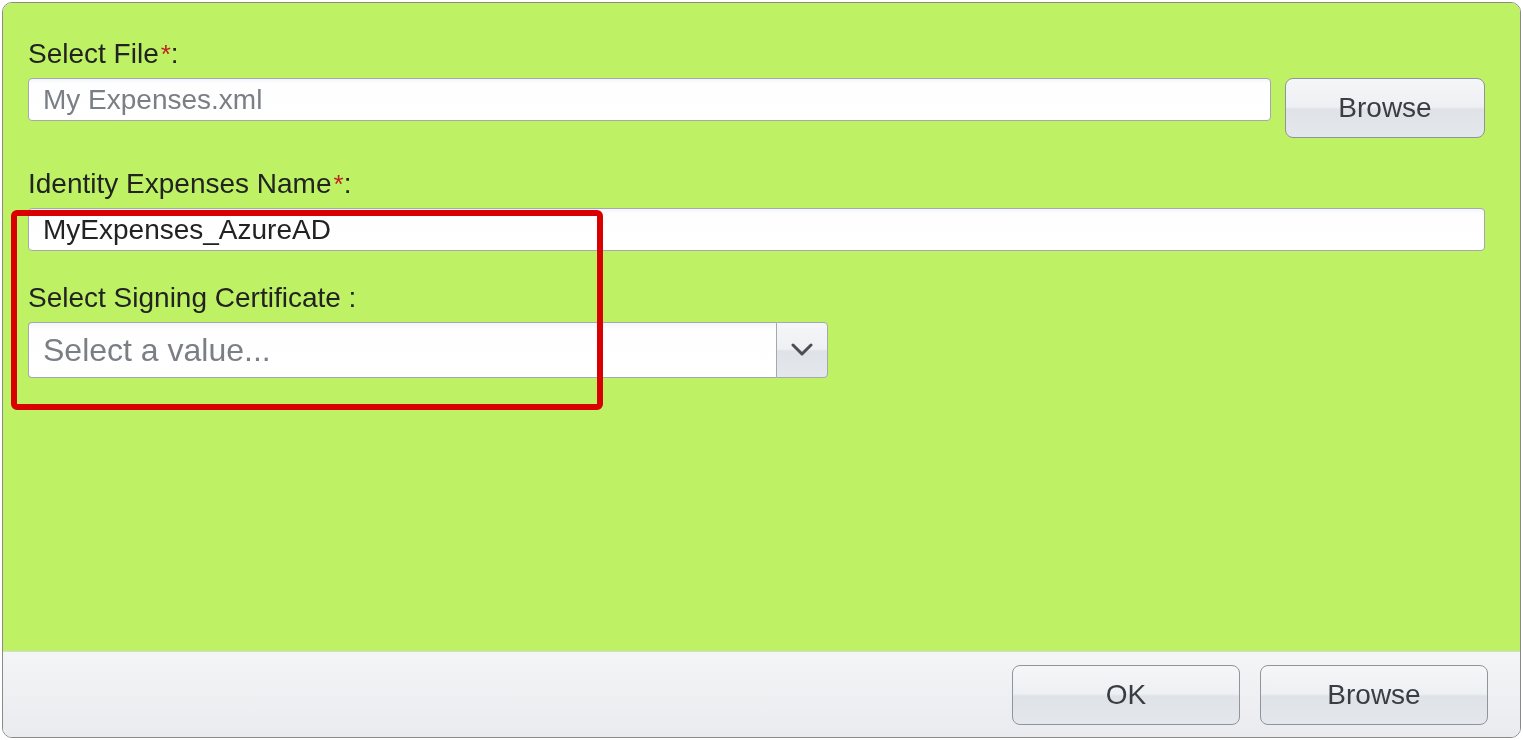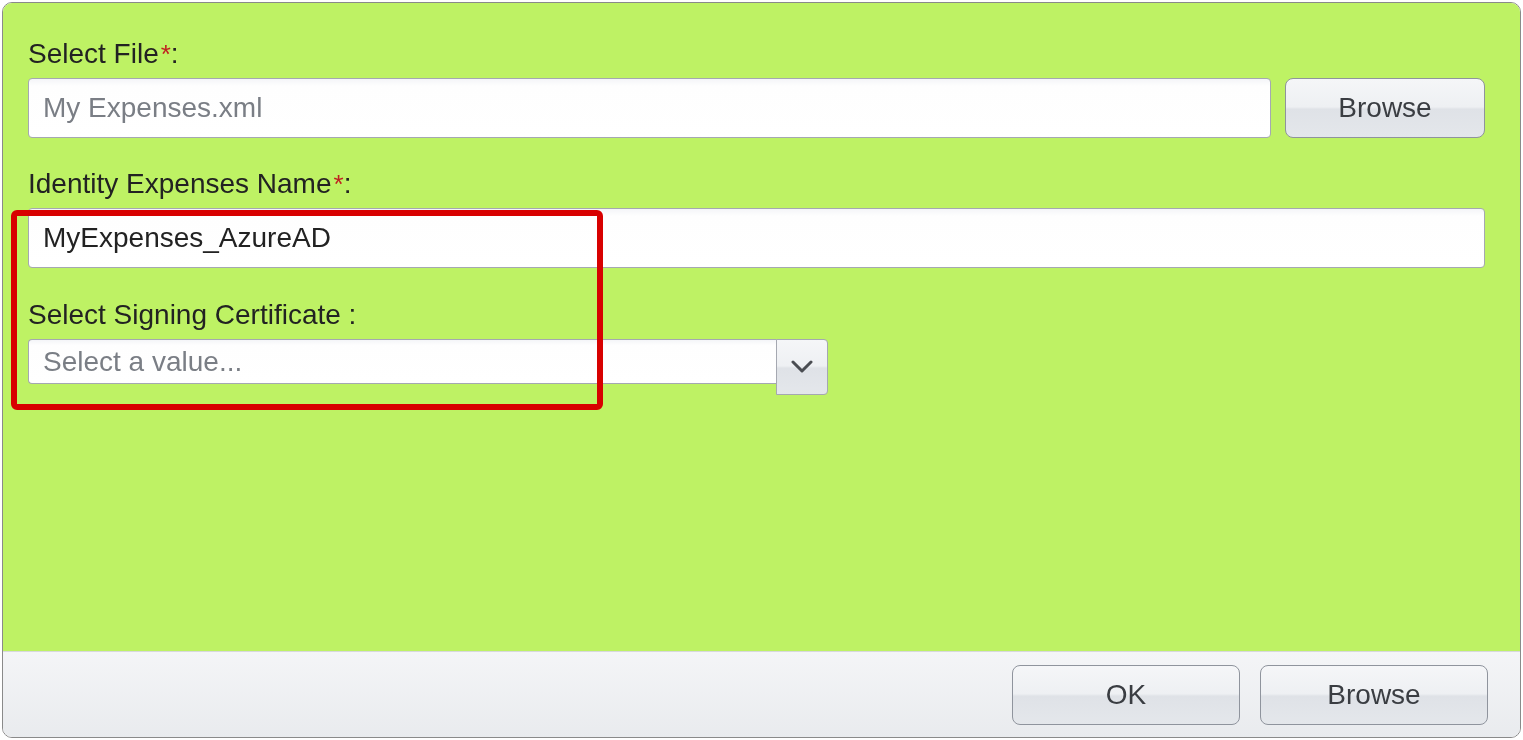--- a/index.html
+++ b/index.html
@@ -80,7 +80,7 @@
       align-items: stretch;
     }
     .text-input {
-      height: 60px;
+      height: 43px;
       border: 1px solid #a5a8b1;
       border-radius: 4px;
       background: linear-gradient(to bottom, #f4f5f8 0%, #fefefe 12%, #ffffff 100%);

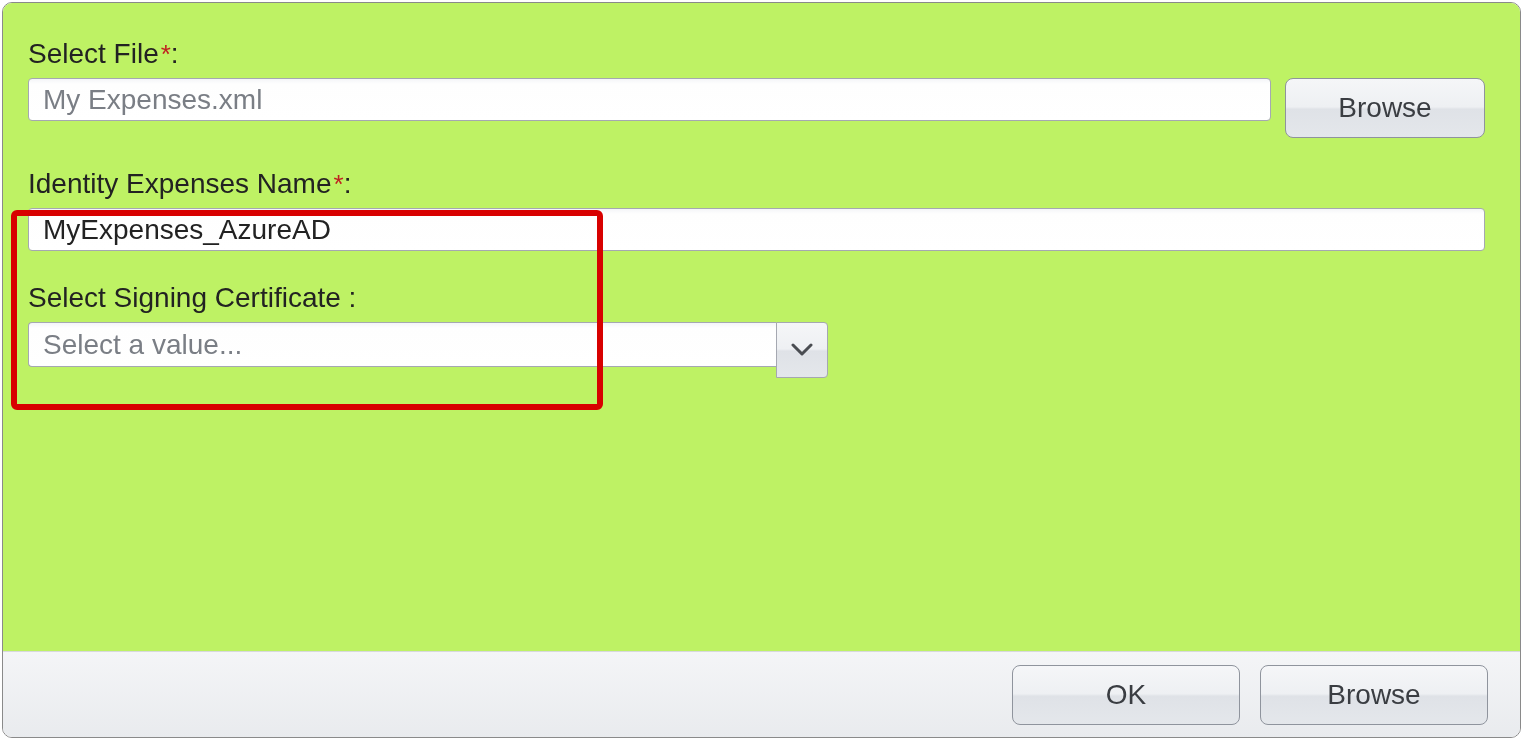--- a/index.html
+++ b/index.html
@@ -113,12 +113,12 @@
     }
     .select-input {
       flex: 1;
-      height: 45px;
+      height: 56px;
       border: 1px solid #a5a8b1;
       border-right: none;
       border-radius: 4px 0 0 4px;
       background: linear-gradient(to bottom, #f4f5f8 0%, #fefefe 12%, #ffffff 100%);
-      font-size: 28px;
+      font-size: 32px;
       color: #7a7e85;
       padding: 0 14px;
       display: flex;

